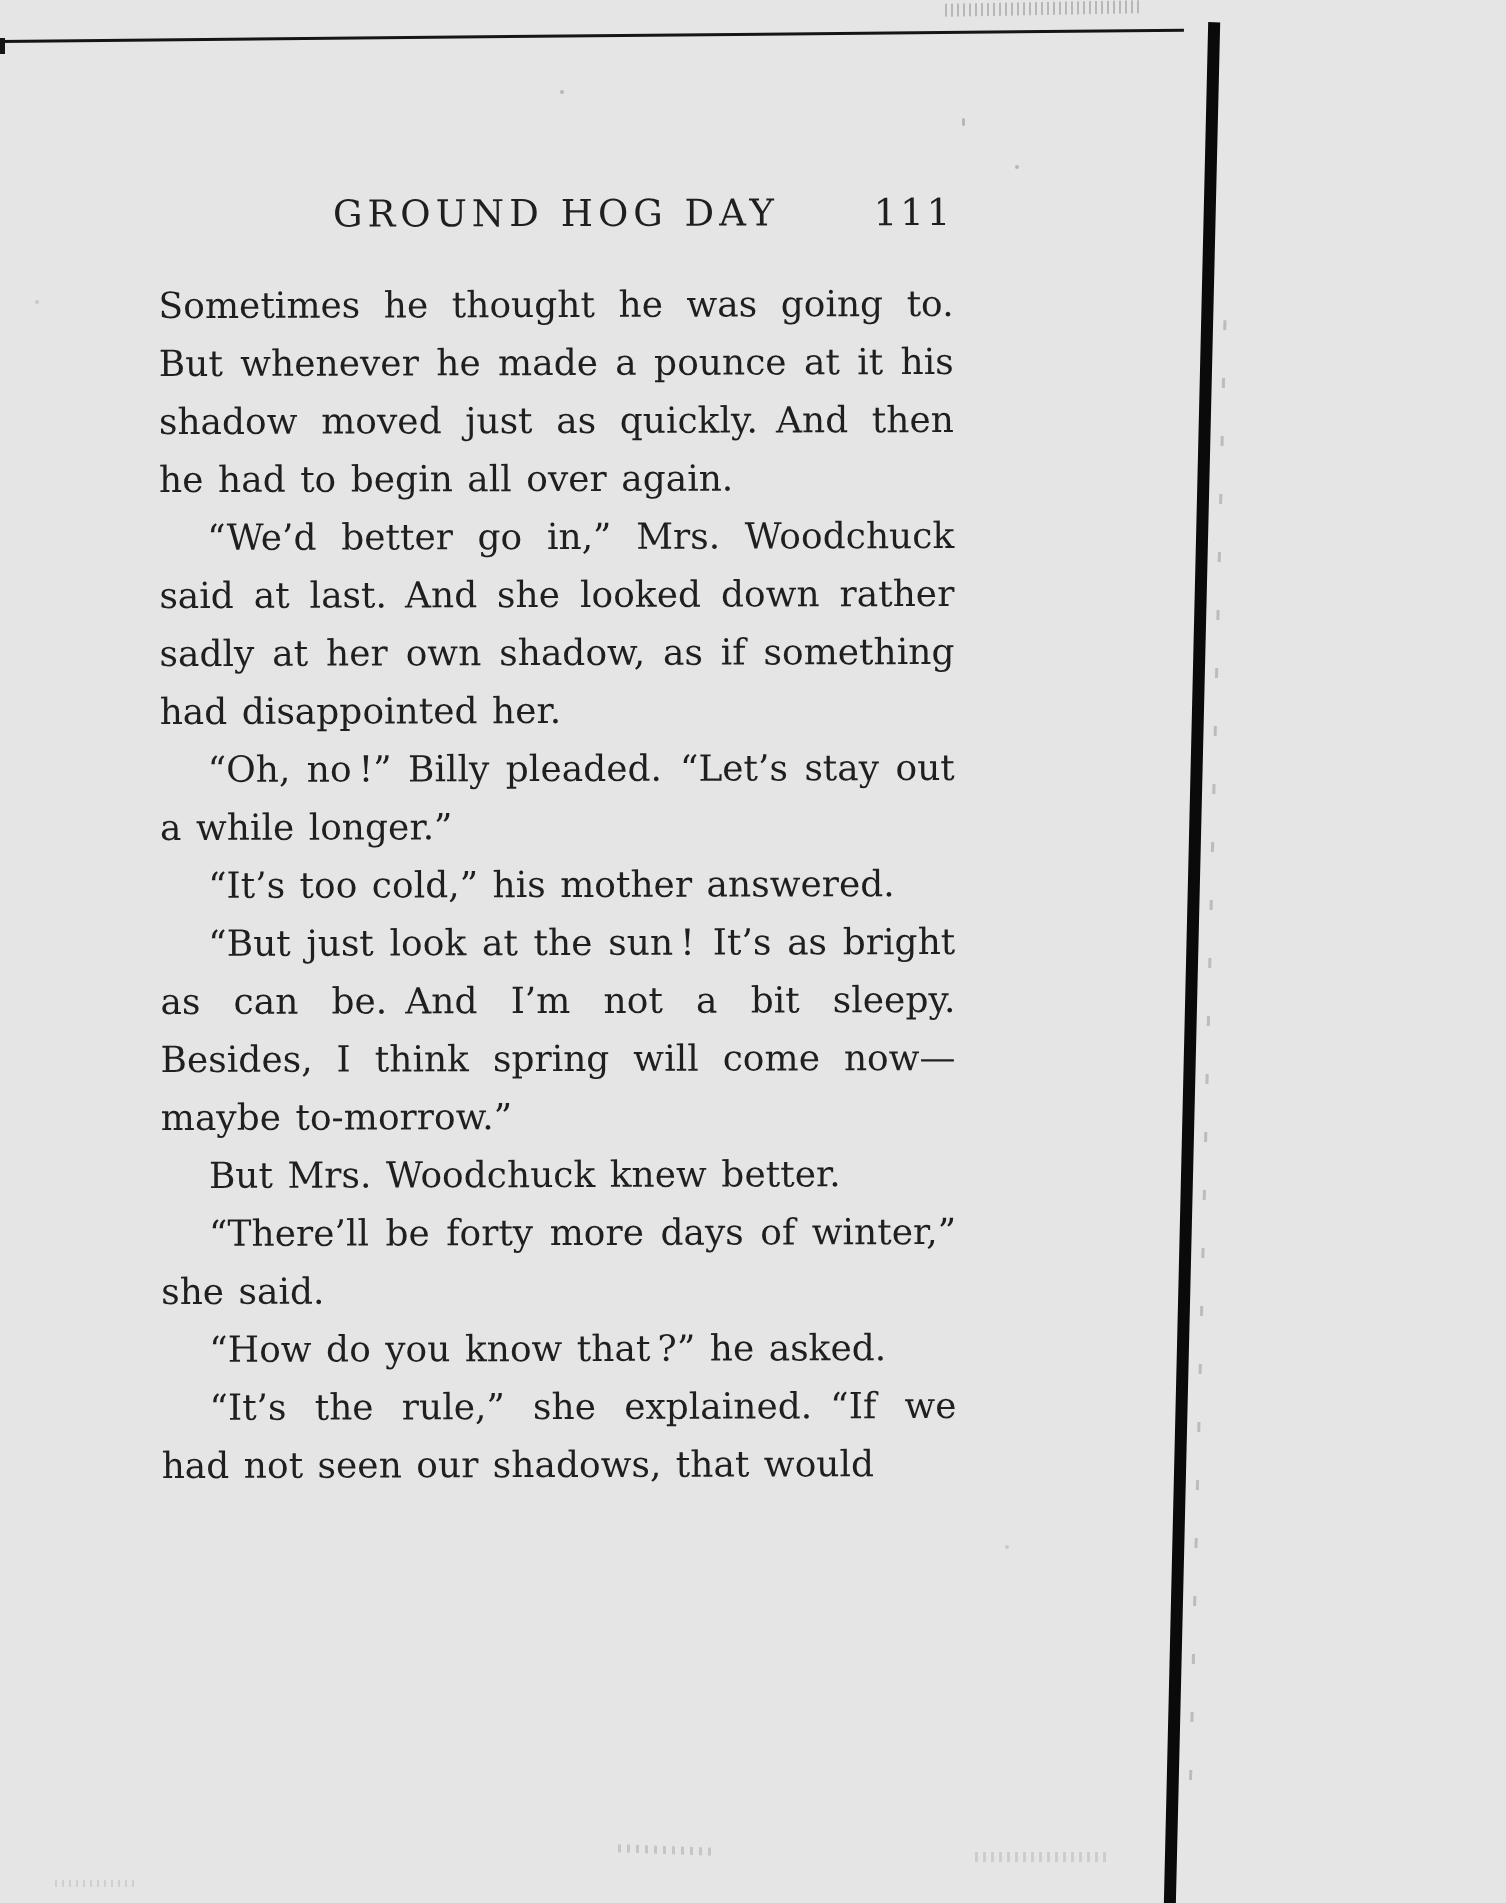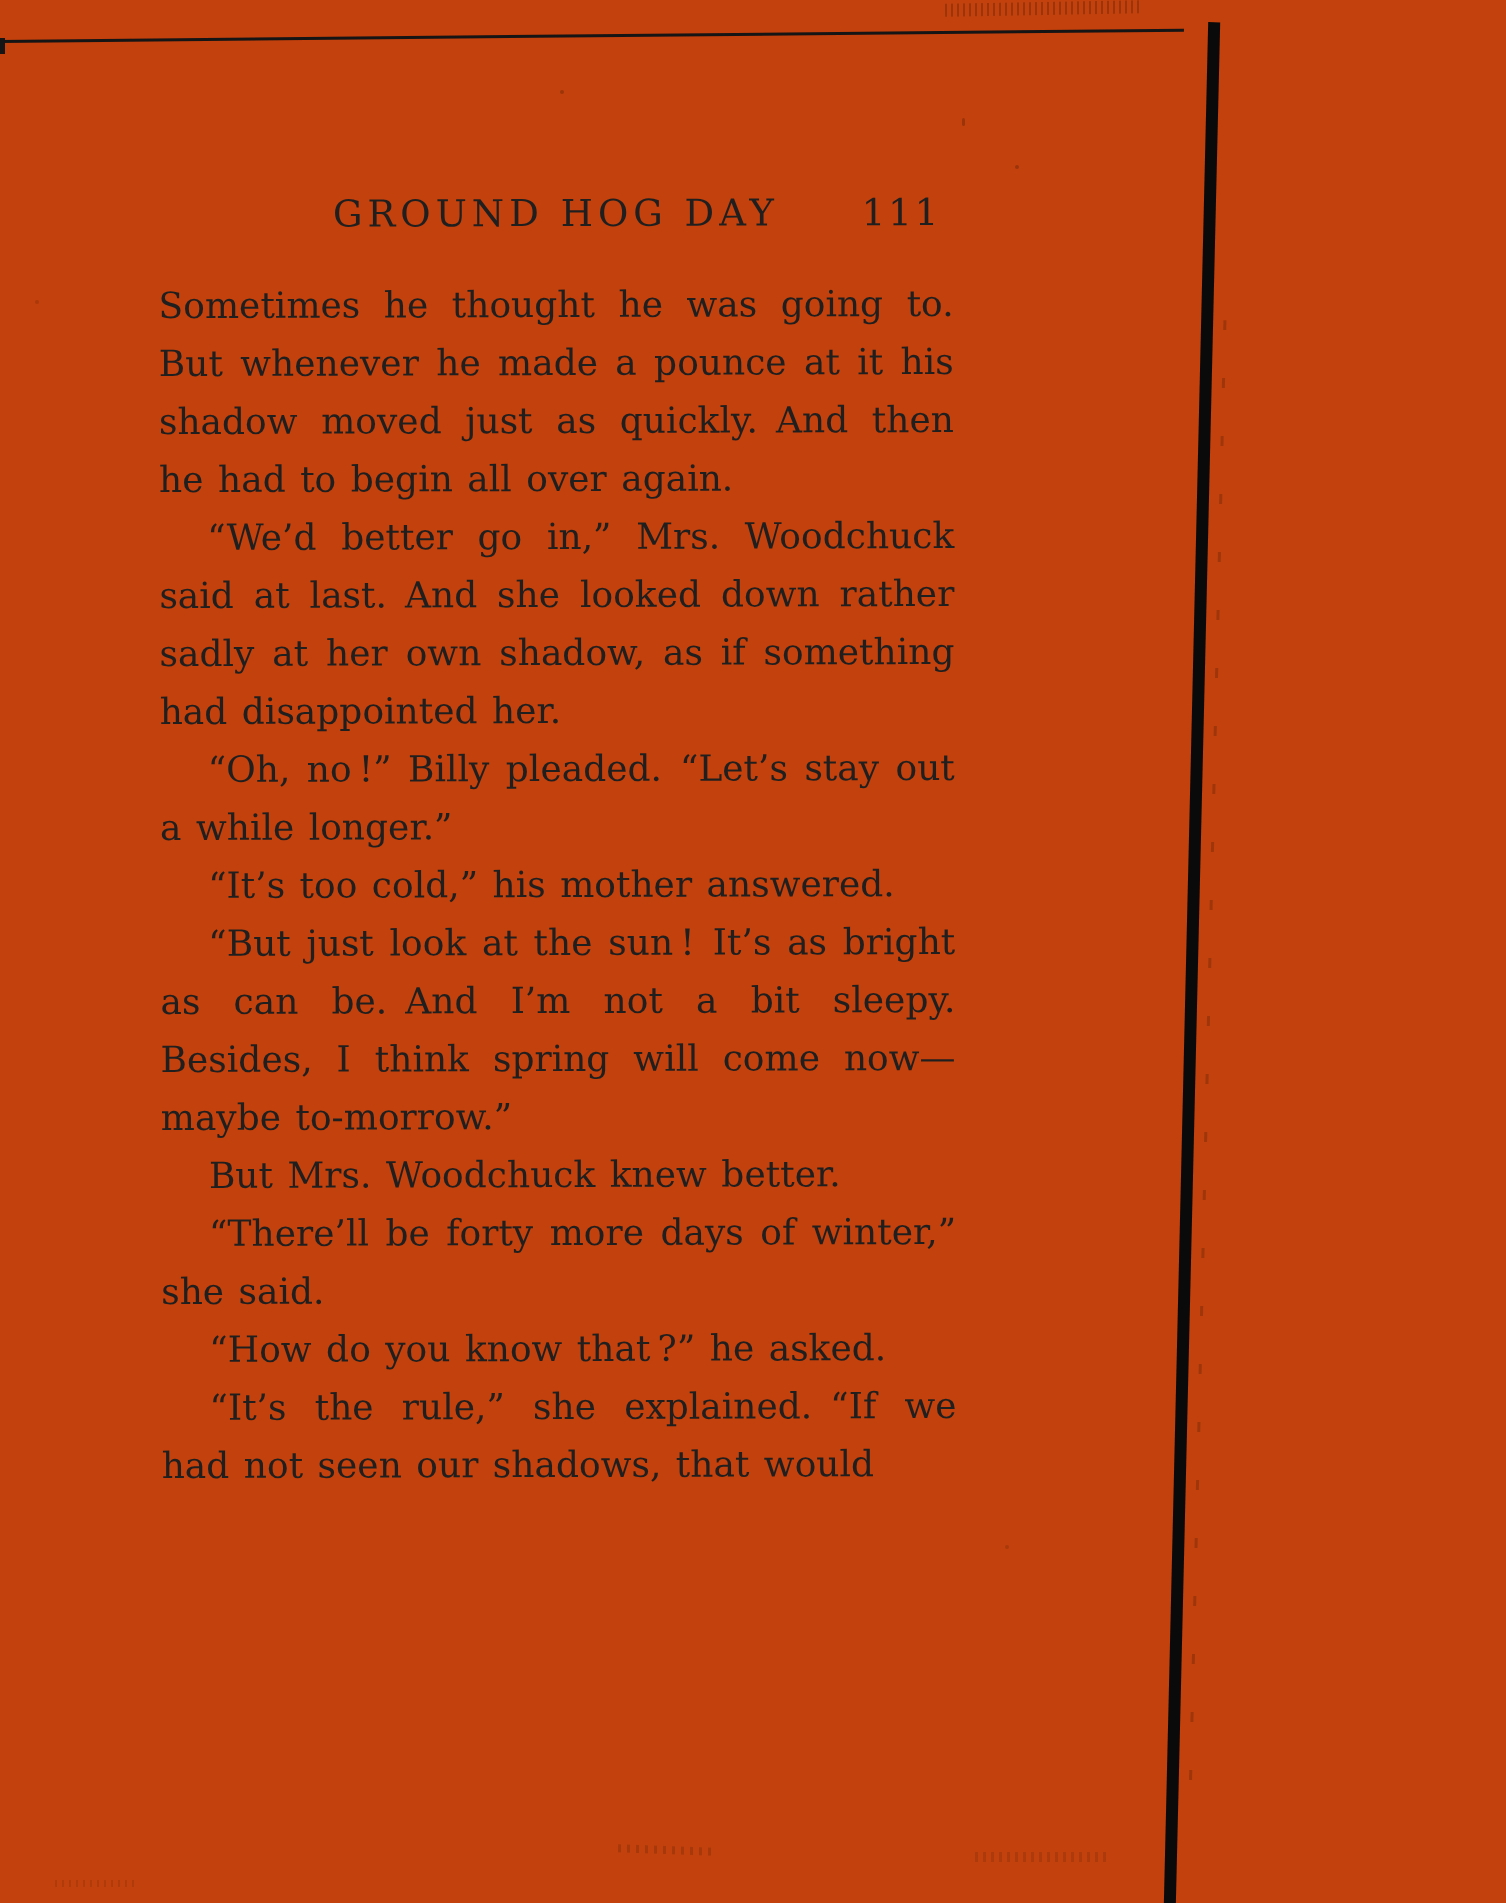--- a/index.html
+++ b/index.html
@@ -18,7 +18,7 @@
   .scan-page {
     position: absolute;
     inset: 0;
-    background: #c2410c;
+    background: #e5e5e5;
   }
 
   

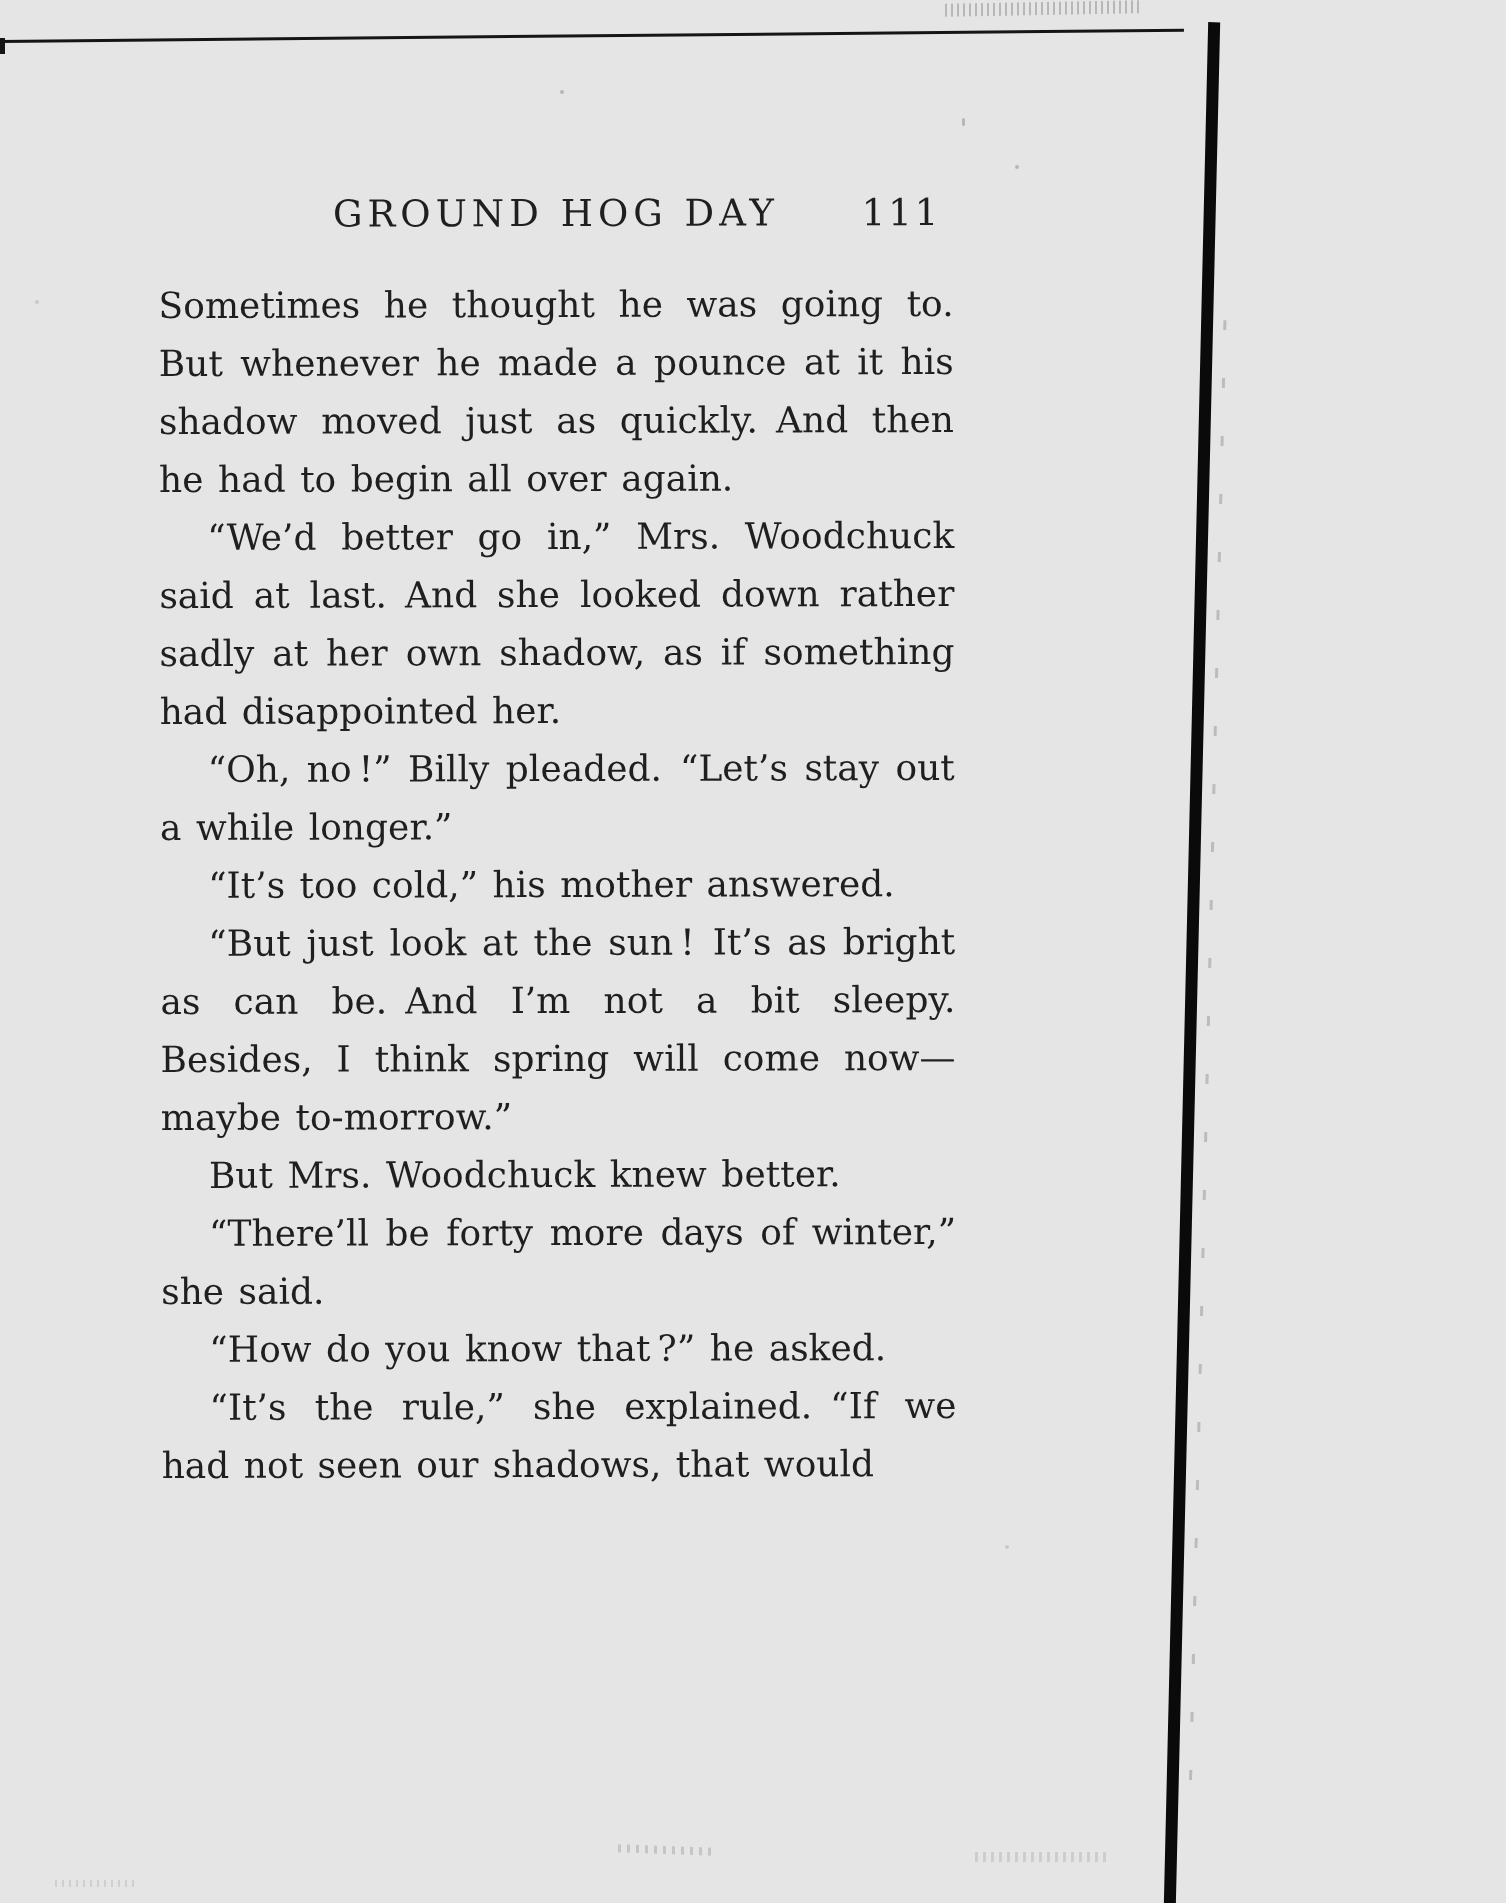--- a/index.html
+++ b/index.html
@@ -45,7 +45,7 @@
   }
   .page-header .page-number {
     position: absolute;
-    right: 12px;
+    right: 0;
     top: 0;
     letter-spacing: 3px;
     margin-left: 36px;

